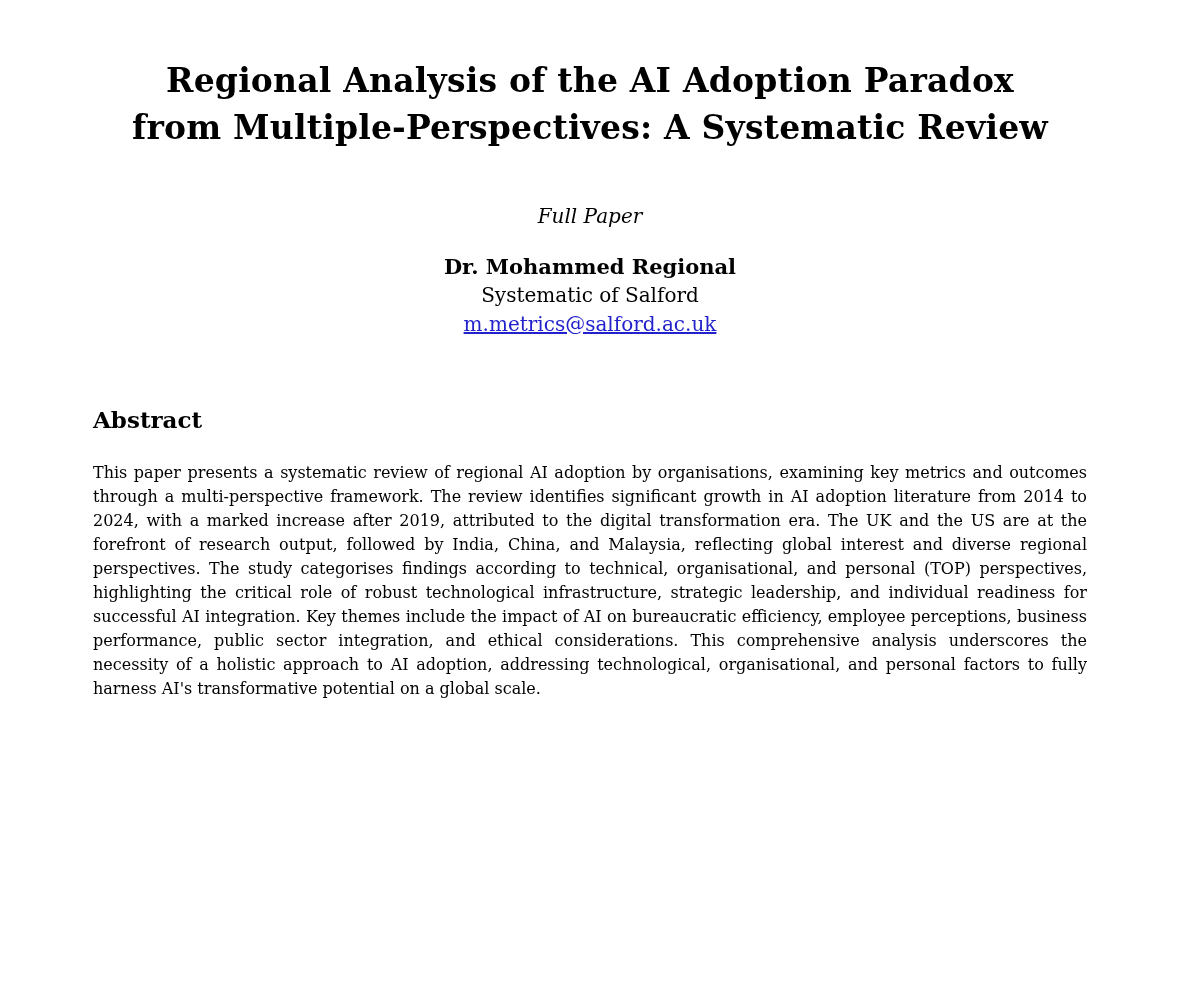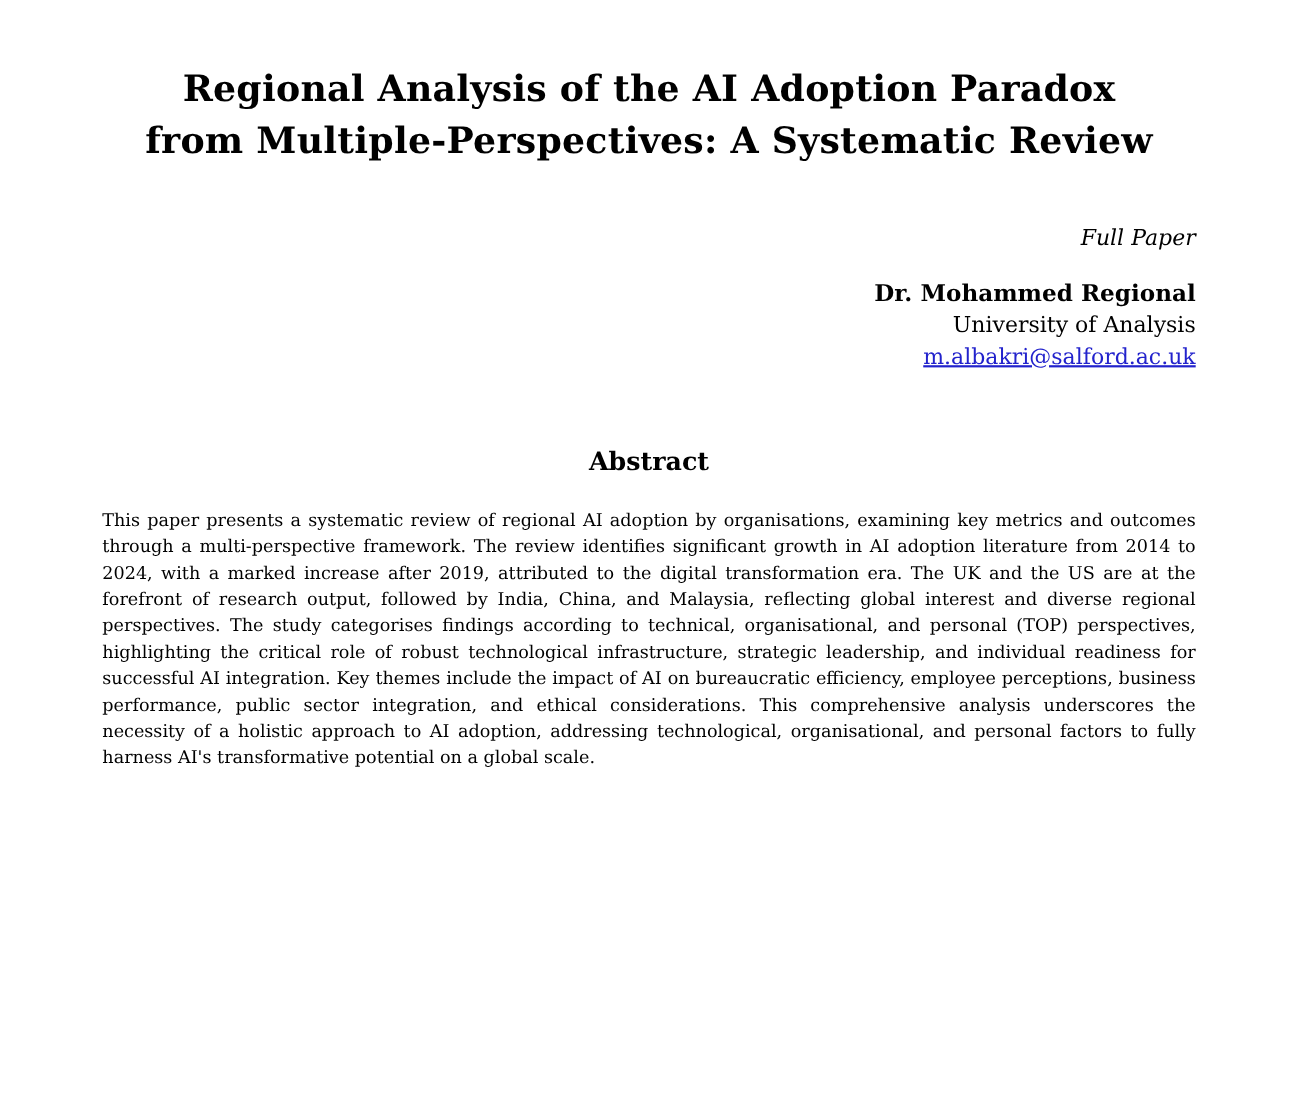--- a/index.html
+++ b/index.html
@@ -26,7 +26,7 @@
     letter-spacing: 0.2px;
   }
   .meta-block {
-    text-align: right;
+    text-align: center;
     margin-top: 52px;
   }
   .paper-type {

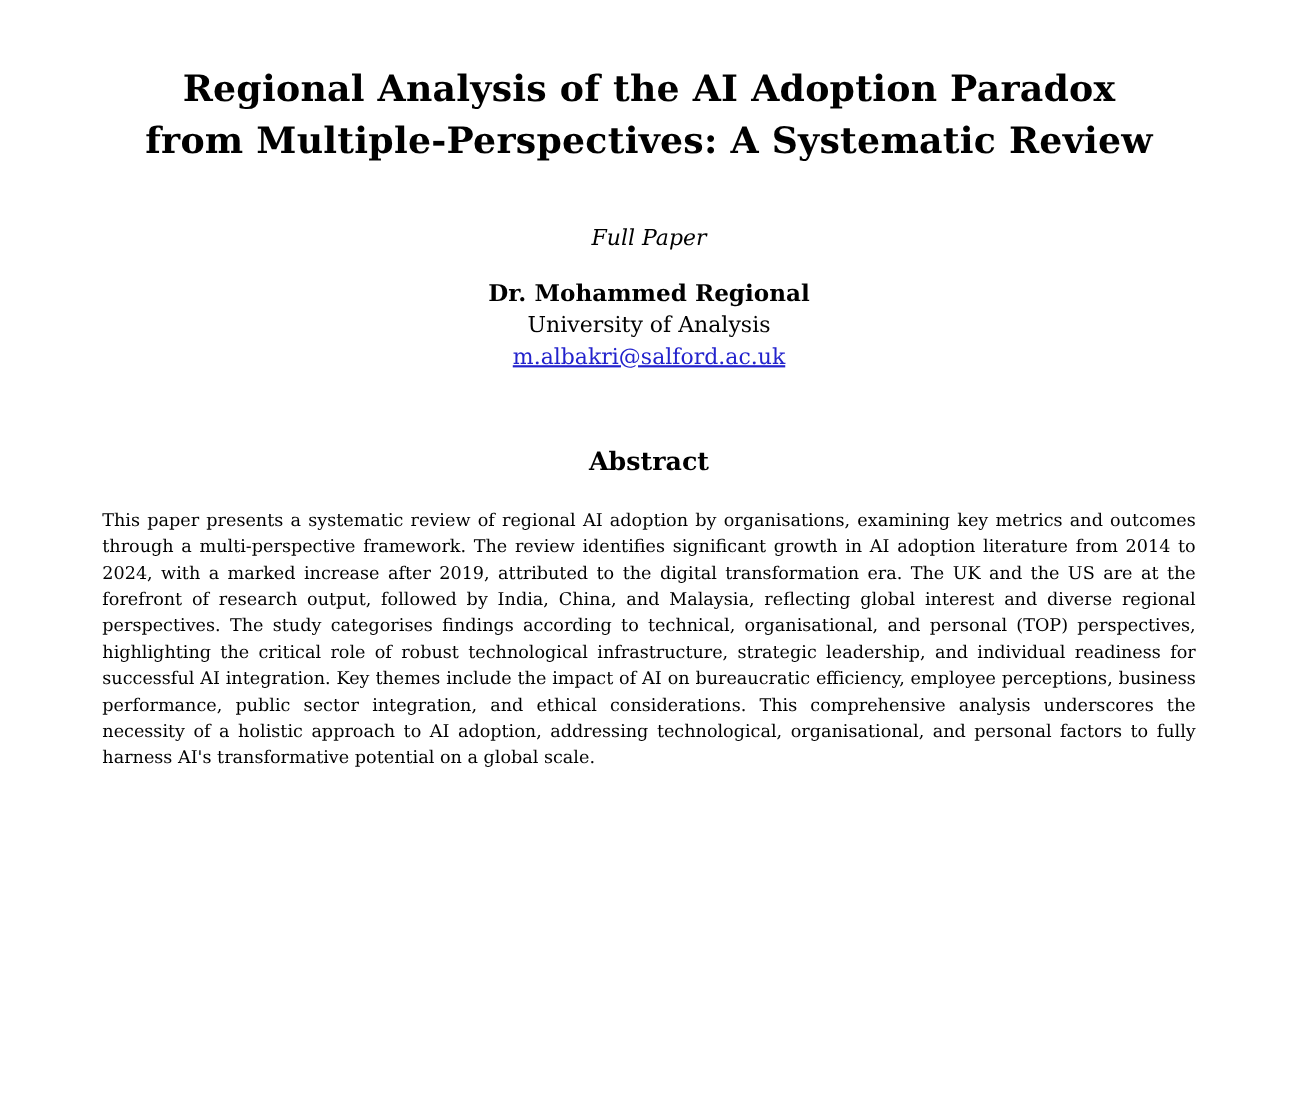--- a/index.html
+++ b/index.html
@@ -75,7 +75,7 @@
   <div class="meta-block">
     <div class="paper-type">Full Paper</div>
     <div class="author-name">Dr. Mohammed Regional</div>
-    <div class="author-affiliation">University of Analysis</div>
+    <div class="author-affiliation">Systematic of Salford</div>
     <div class="author-email">
       <a>m.albakri@salford.ac.uk</a>
     </div>

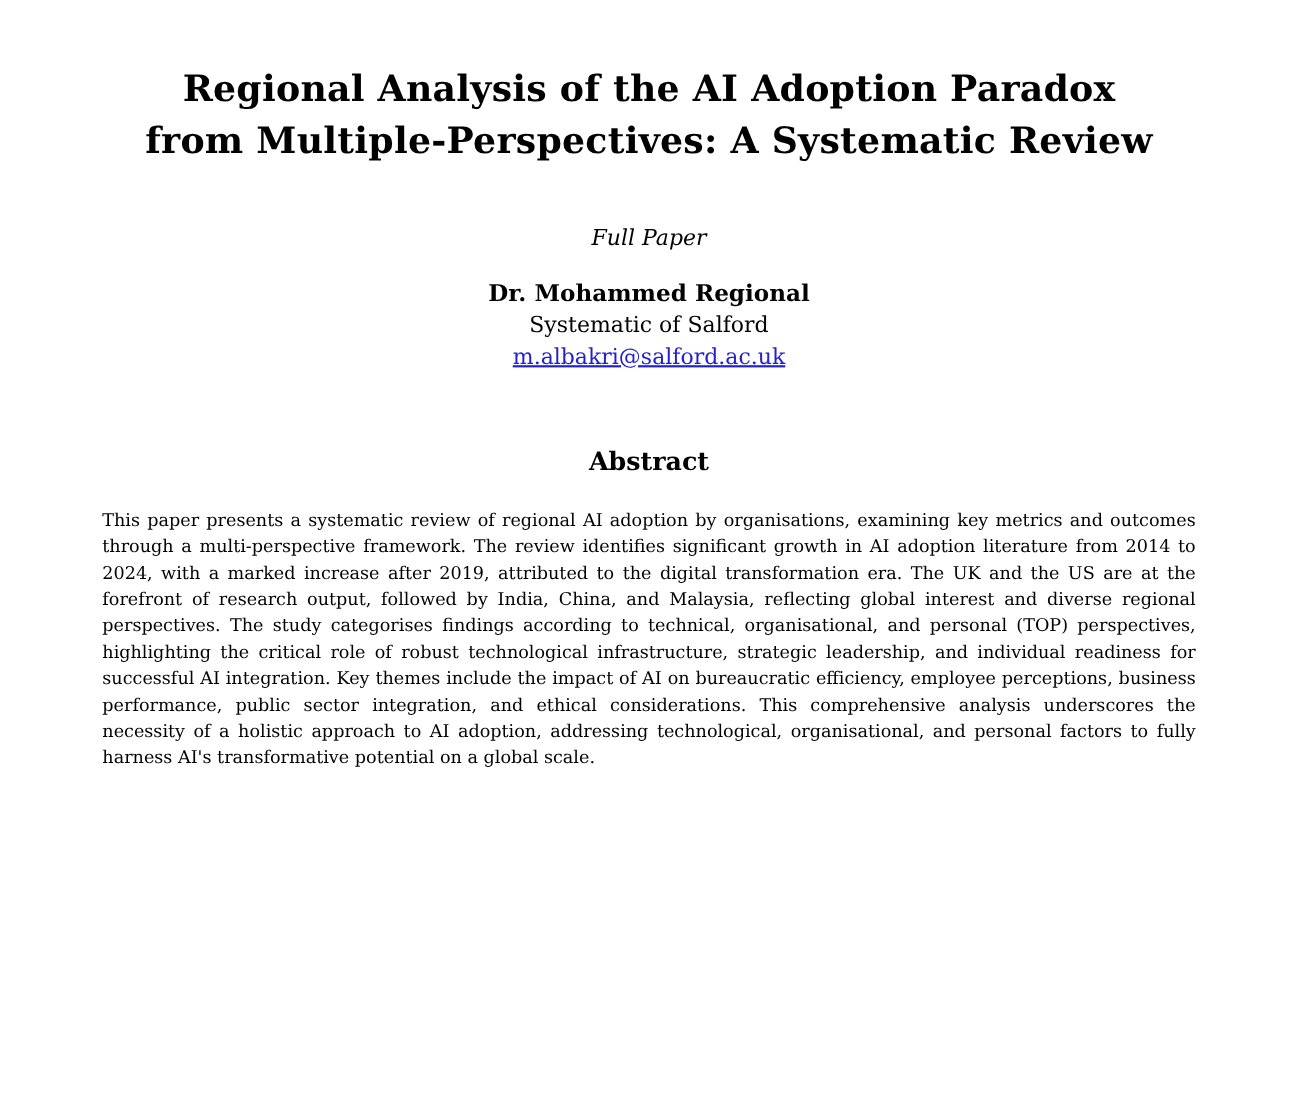--- a/index.html
+++ b/index.html
@@ -77,7 +77,7 @@
     <div class="author-name">Dr. Mohammed Regional</div>
     <div class="author-affiliation">Systematic of Salford</div>
     <div class="author-email">
-      <a>m.albakri@salford.ac.uk</a>
+      <a>m.metrics@salford.ac.uk</a>
     </div>
   </div>
 

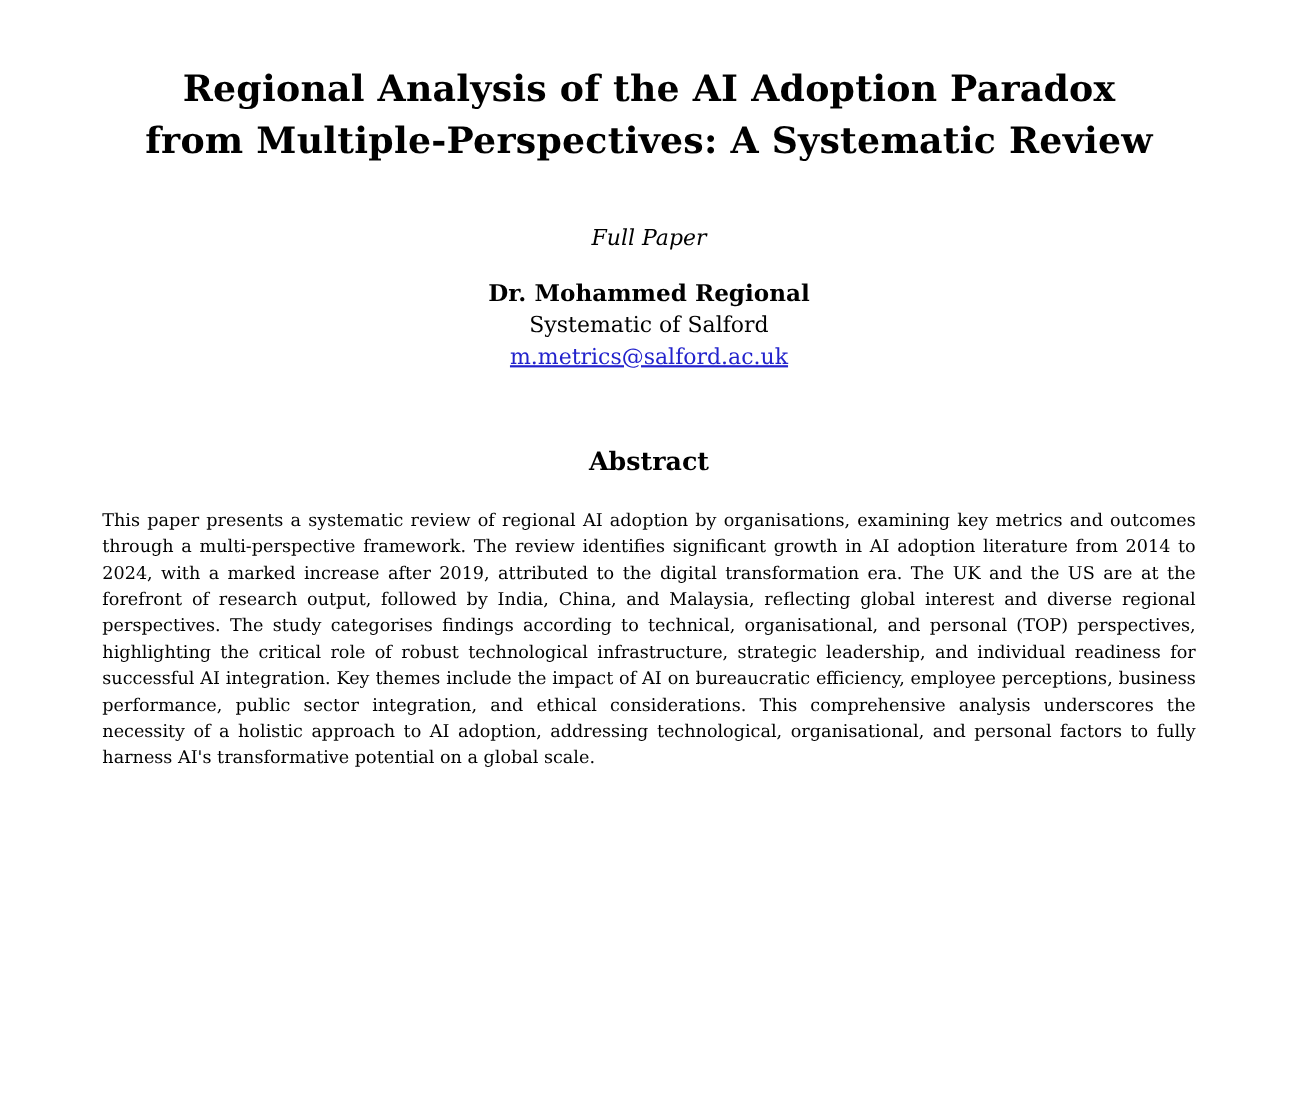--- a/index.html
+++ b/index.html
@@ -54,7 +54,7 @@
   .abstract-heading {
     font-size: 23px;
     font-weight: bold;
-    text-align: center;
+    text-align: left;
     margin-top: 70px;
   }
   .abstract-text {

